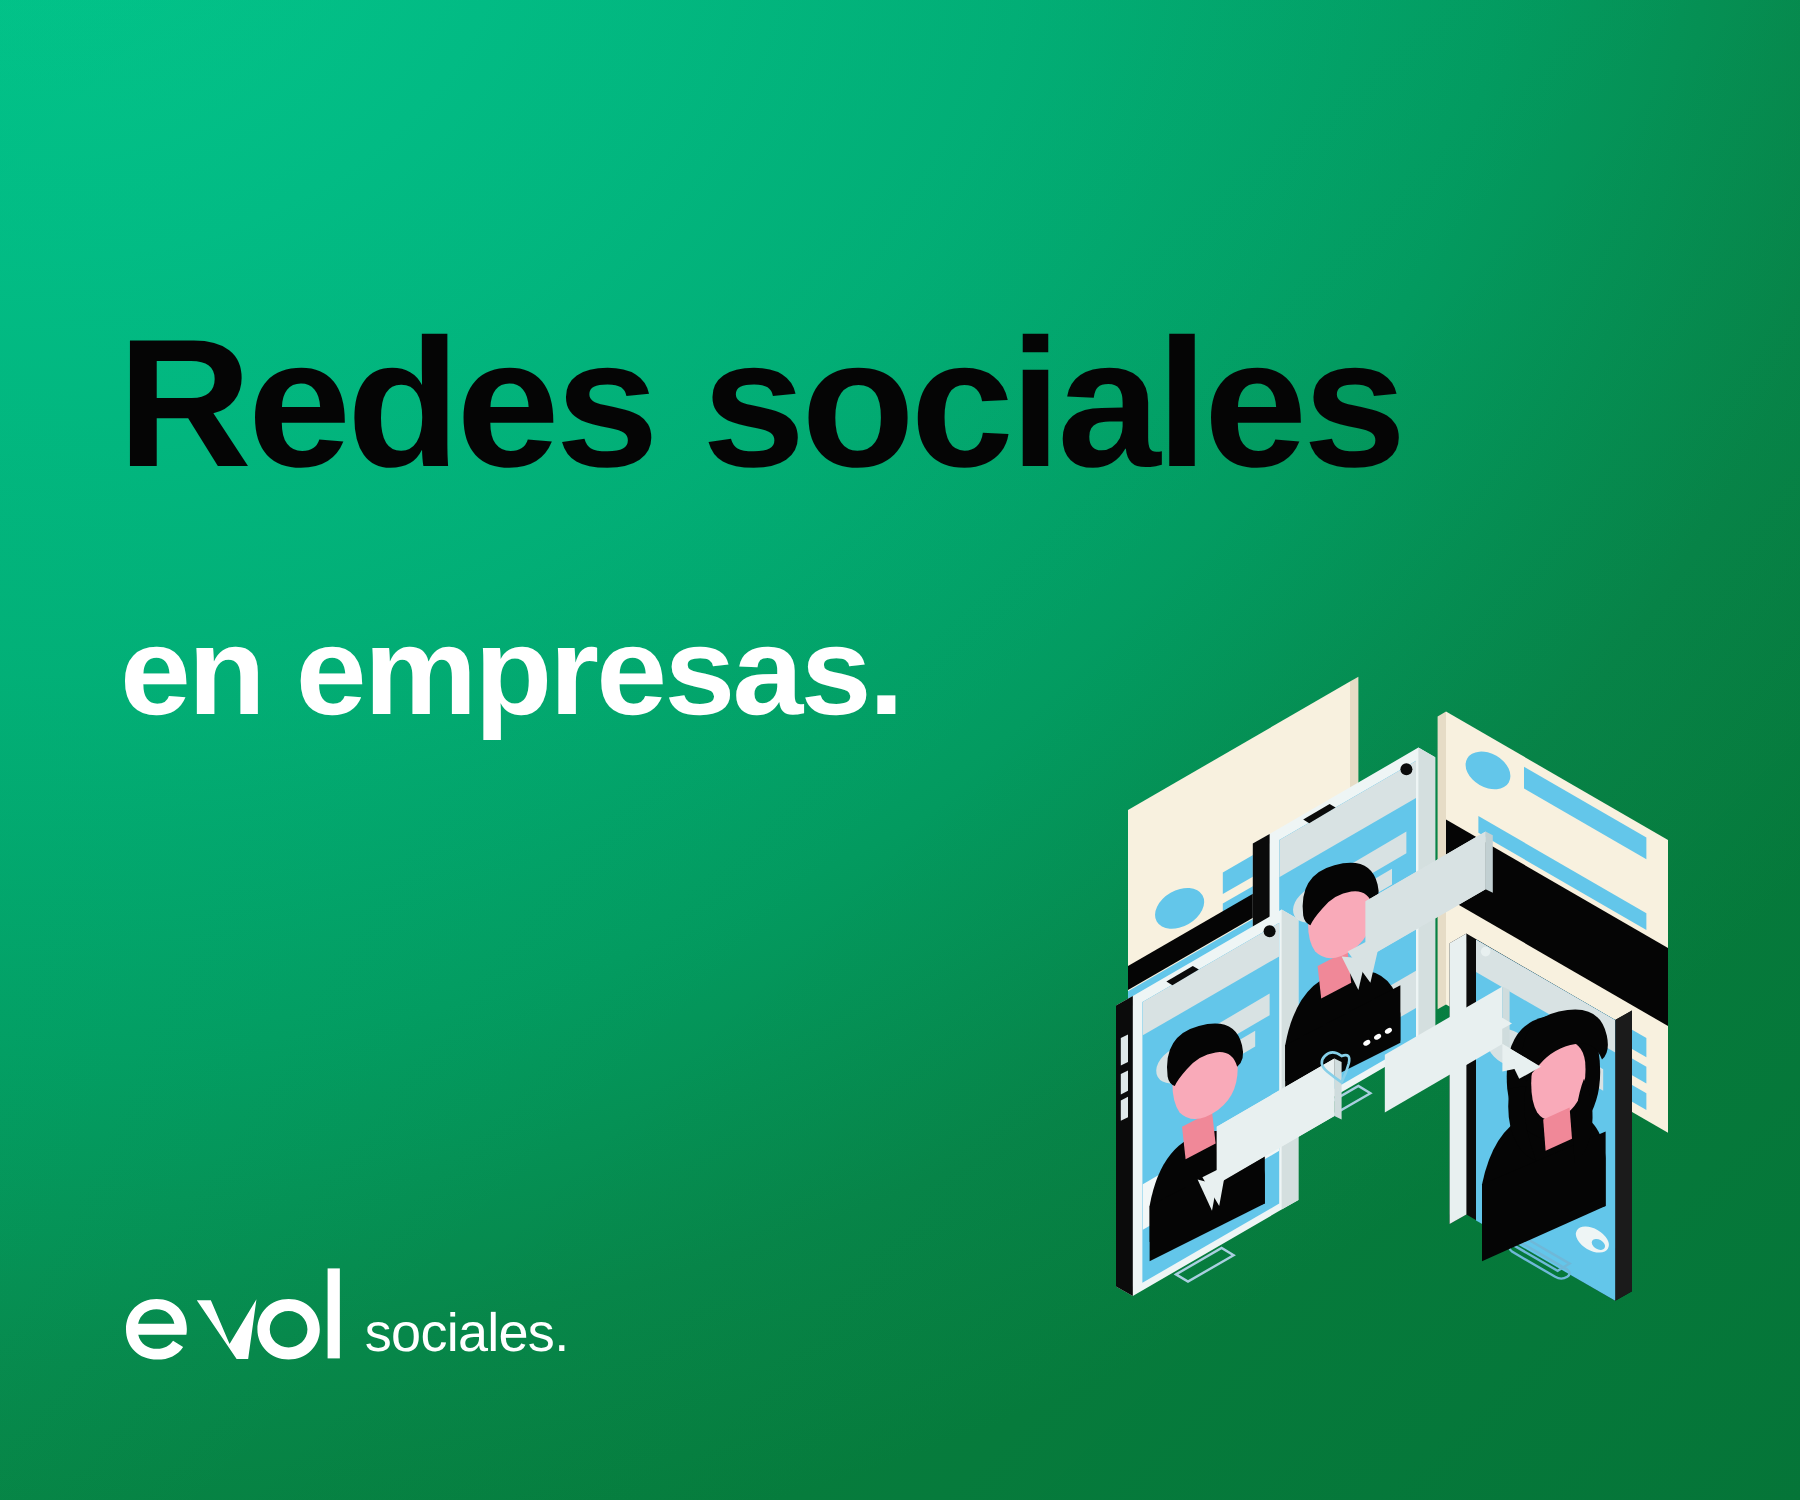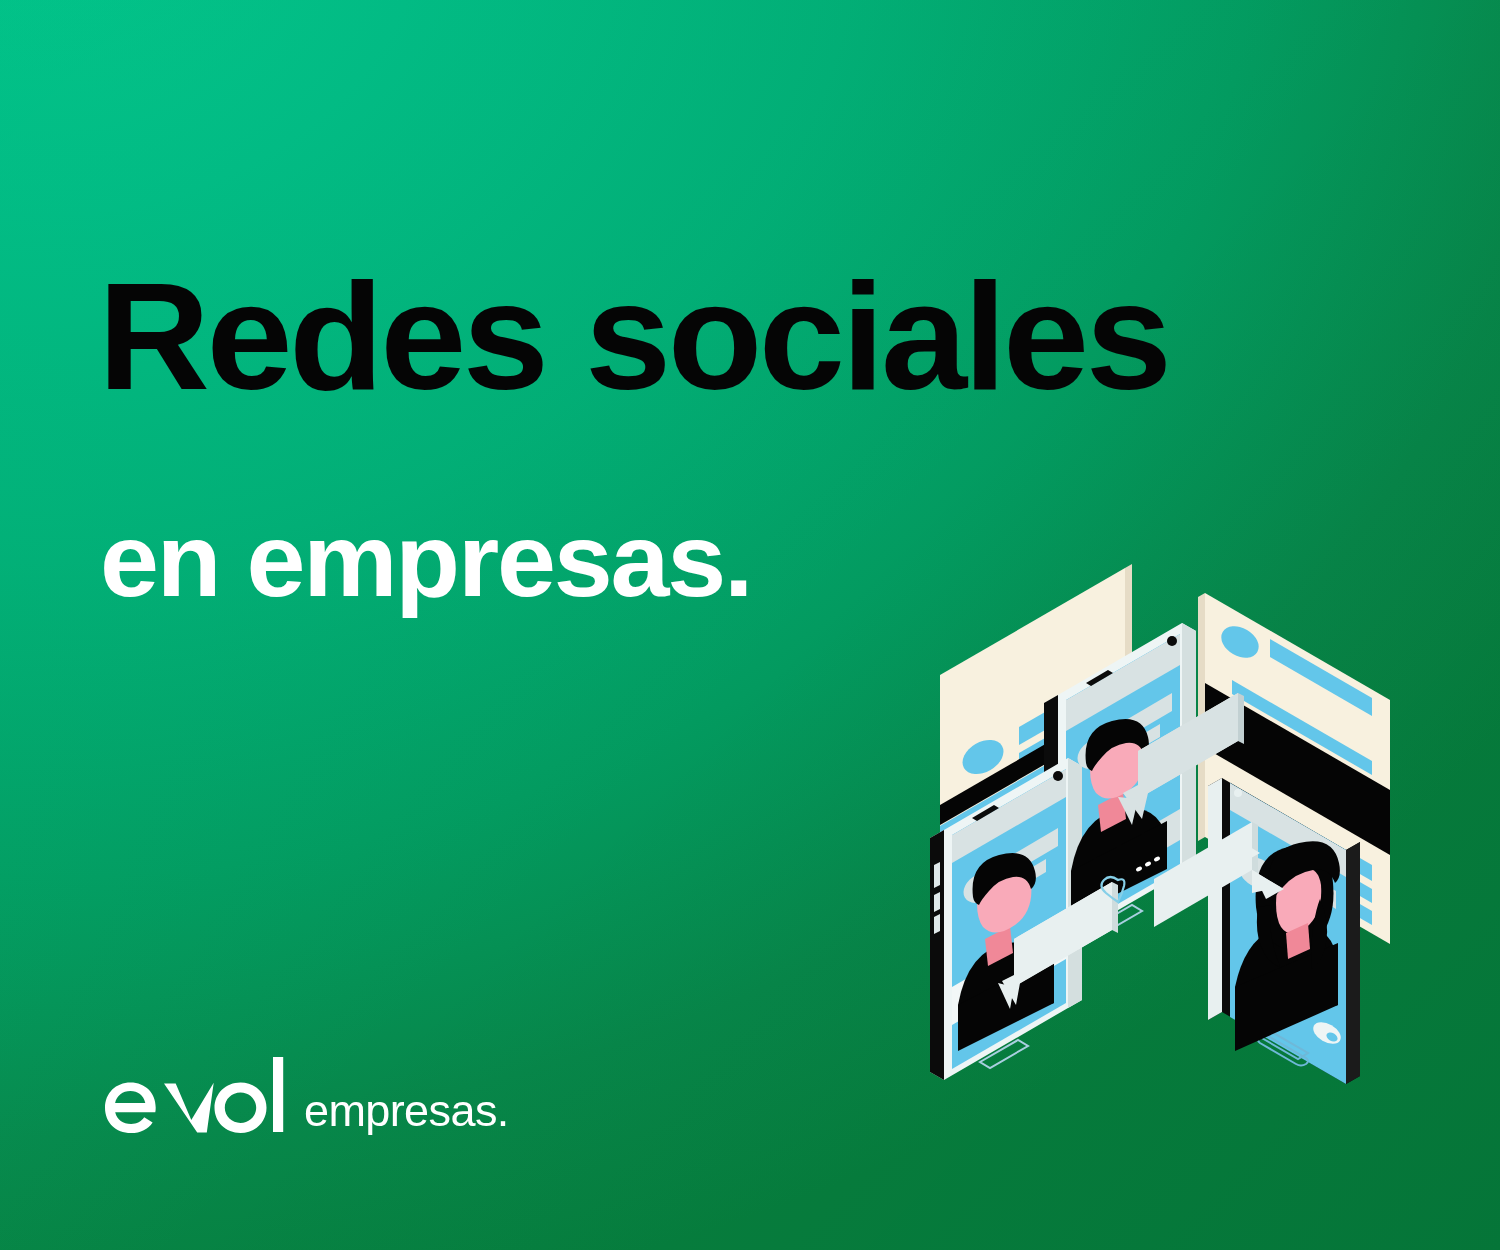--- a/index.html
+++ b/index.html
@@ -111,7 +111,7 @@
       <rect x="173" y="2" width="10.2" height="75" fill="#ffffff"></rect>
     </svg>
   </span>
-  <span id="logo-wordmark">empresas.</span>
+  <span id="logo-wordmark">sociales.</span>
 </div>
 
 <div id="illustration">

